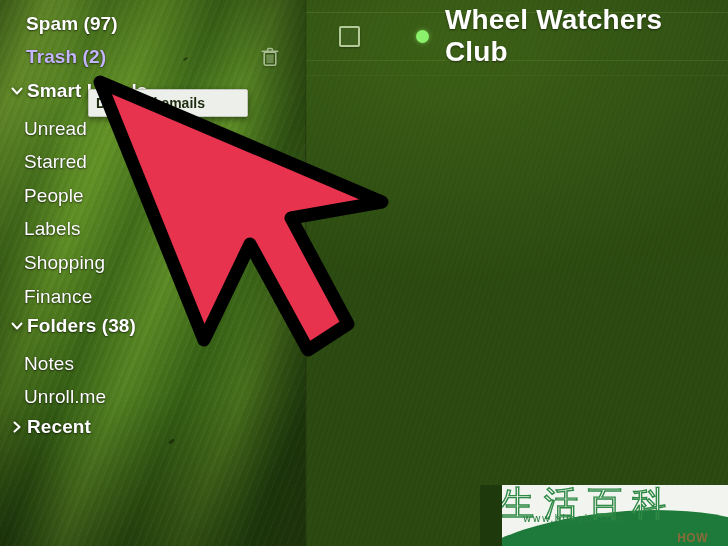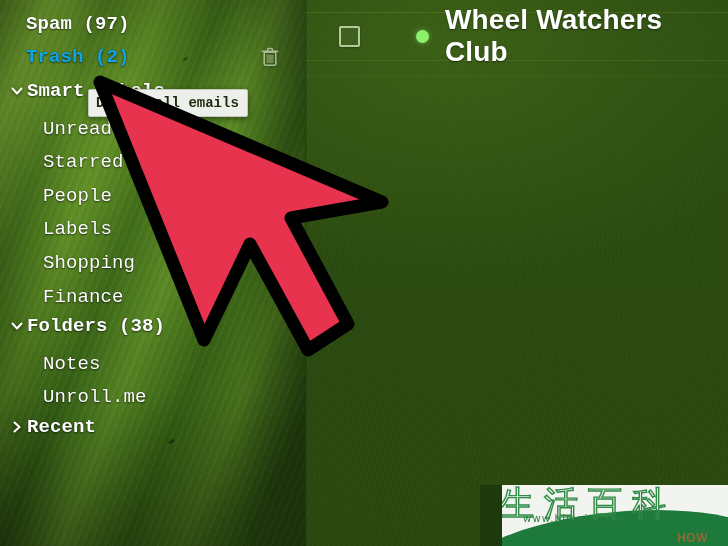--- a/index.html
+++ b/index.html
@@ -22,7 +22,6 @@
     width:305px; height:546px;
     overflow:hidden;
     flex:0 0 305px;
-    font-family:Liberation Mono, monospace;
   }
   
   .leaf-base {

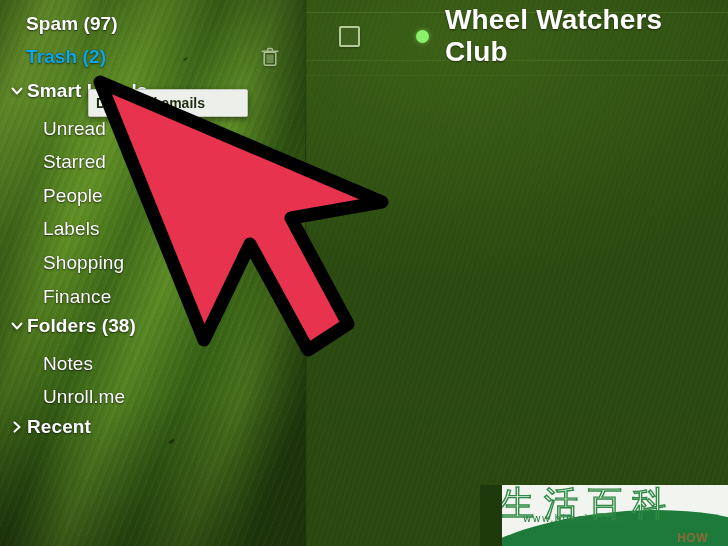--- a/index.html
+++ b/index.html
@@ -100,7 +100,7 @@
   .row.group  .label { font-weight:700; }
   .row.child  .label { font-weight:400; padding-left:43px;margin-top:8px; }
   .row.child.bold .label { font-weight:700; }
-  .row.selected .label { color:#0ea5e9; font-weight:700; }
+  .row.selected .label { color:#c4b5fd; font-weight:700; }
 
   .chev {
     width:16px; height:16px;

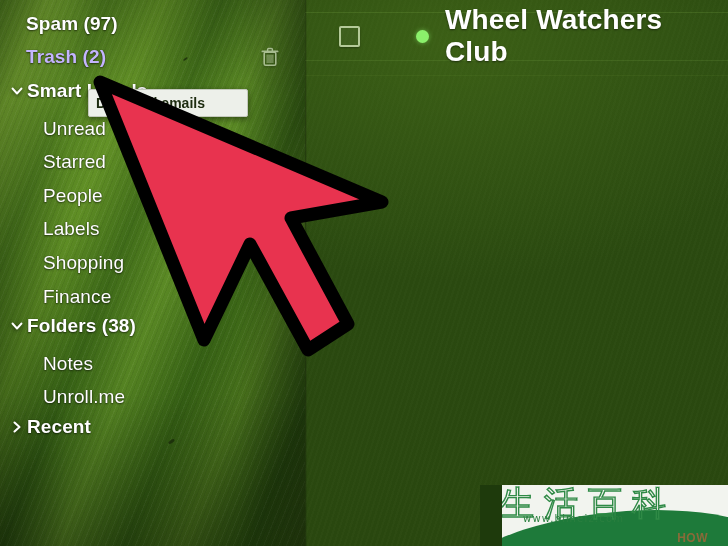--- a/index.html
+++ b/index.html
@@ -98,7 +98,7 @@
   }
   .row.top    .label { font-weight:700; padding-left:26px; }
   .row.group  .label { font-weight:700; }
-  .row.child  .label { font-weight:400; padding-left:43px;margin-top:8px; }
+  .row.child  .label { font-weight:400; padding-left:24px;margin-top:8px; }
   .row.child.bold .label { font-weight:700; }
   .row.selected .label { color:#c4b5fd; font-weight:700; }
 

